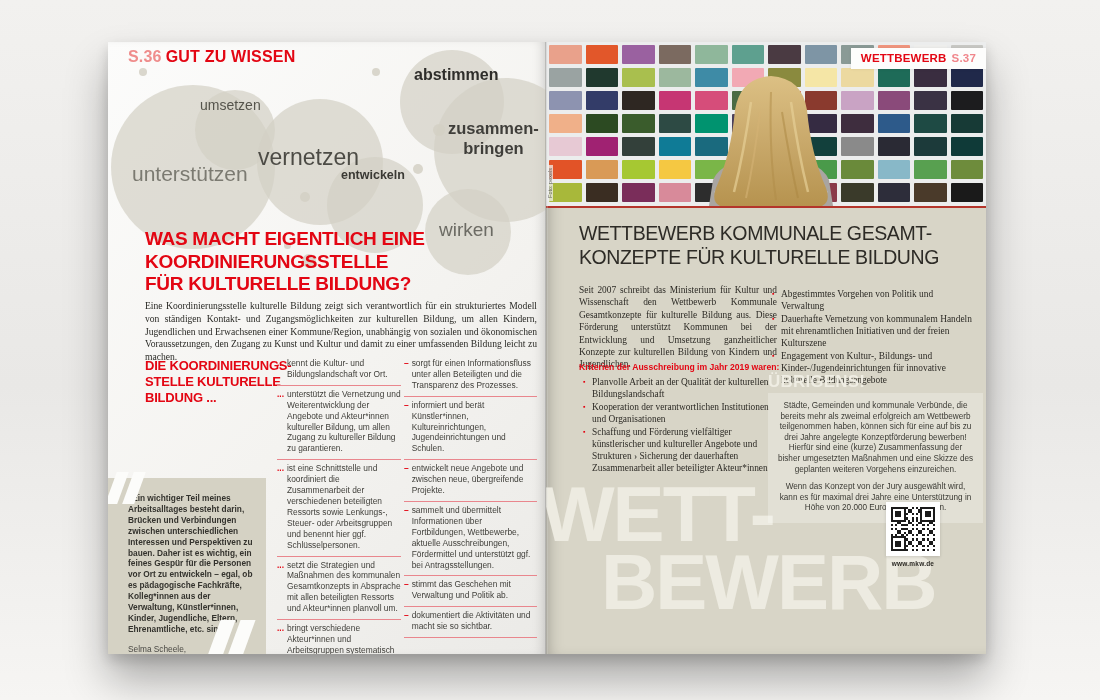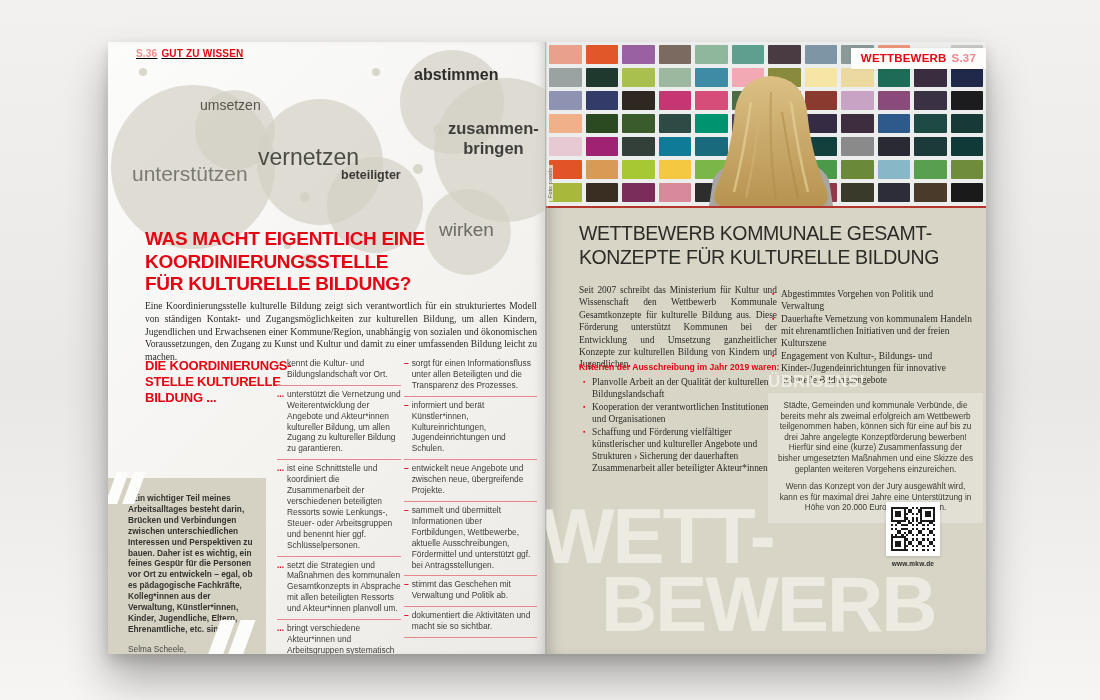--- a/index.html
+++ b/index.html
@@ -25,7 +25,7 @@
   }
 
   
-  .lp-header{position:absolute;left:28px;top:6px;font-size:10px;font-weight:bold;letter-spacing:0.2px;text-decoration:underline;}
+  .lp-header{position:absolute;left:20px;top:6px;font-size:16px;font-weight:bold;letter-spacing:0.2px;}
   .lp-header .num{color:#ef8d8c;margin-right:4px;}
   .lp-header .sec{color:#e30613;}
 

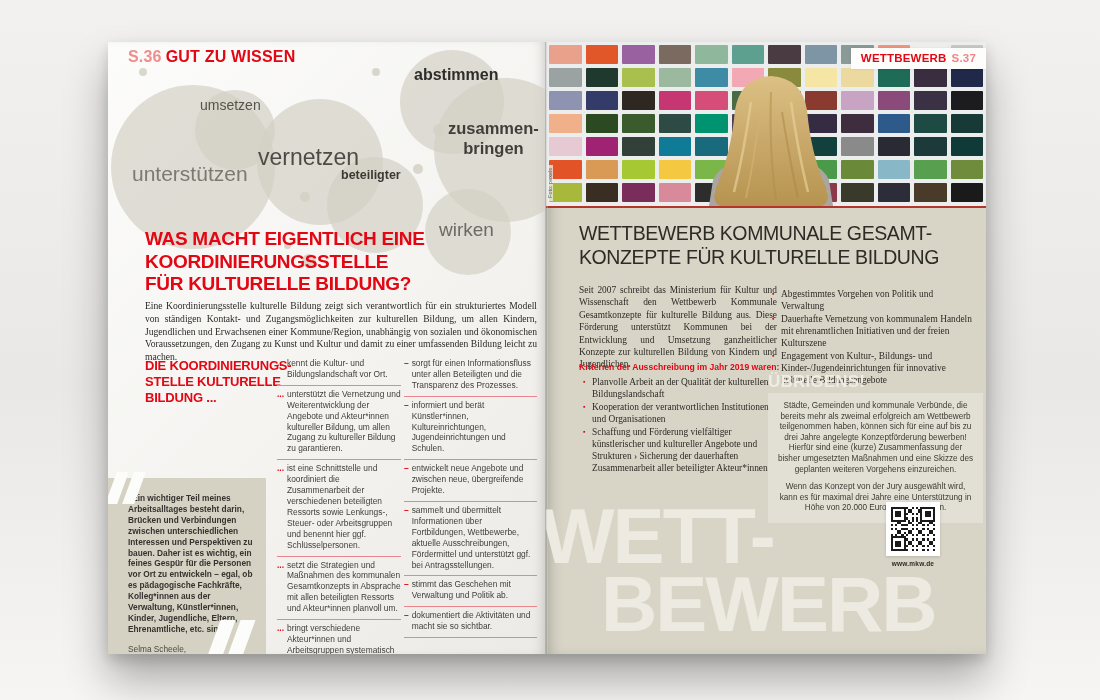--- a/index.html
+++ b/index.html
@@ -175,7 +175,7 @@
     <div class="bubble-label bl-abstimmen">abstimmen</div>
     <div class="bubble-label bl-zusammen">zusammen-
 bringen</div>
-    <div class="bubble-label bl-entwickeln">beteiligter</div>
+    <div class="bubble-label bl-entwickeln">entwickeln</div>
     <div class="bubble-label bl-wirken">wirken</div>
 
     <h1 class="headline-red" style="margin:0;">WAS MACHT EIGENTLICH EINE

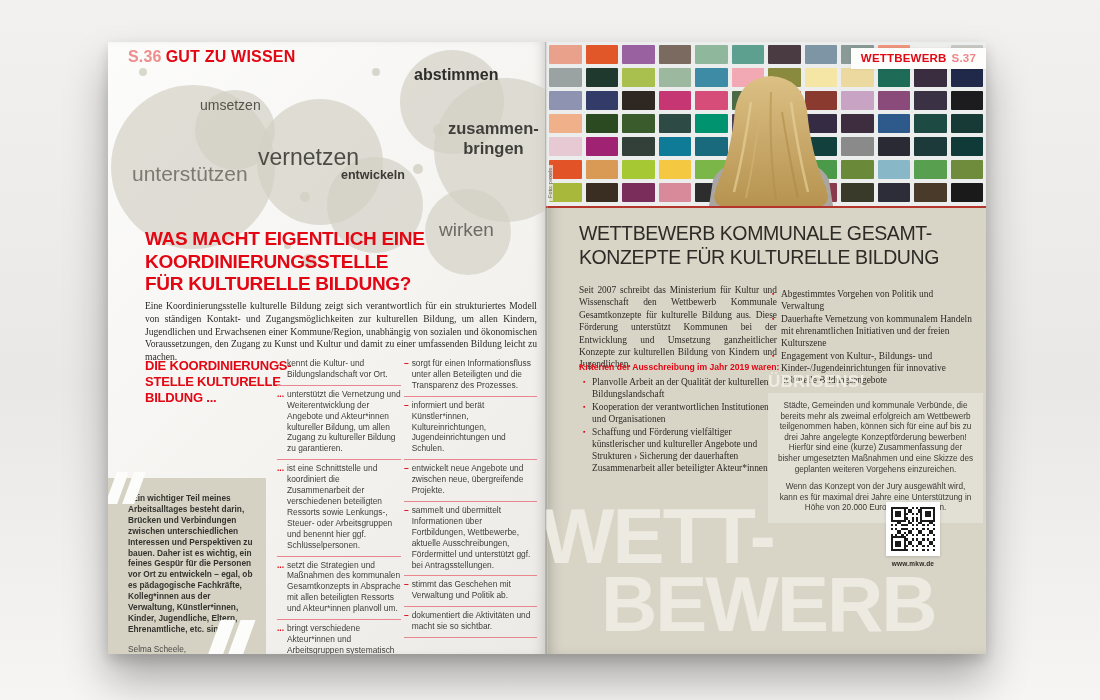--- a/index.html
+++ b/index.html
@@ -136,7 +136,7 @@
   .qr div.on{background:#1a1a1a;}
   .qr-caption{font-size:6.5px;font-weight:bold;color:#2d2b26;margin-top:4px;letter-spacing:0.2px;}
 
-  .display-word{position:absolute;left:-5px;top:460px;color:#edebe1;font-weight:bold;}
+  .display-word{position:absolute;left:-5px;top:438px;color:#edebe1;font-weight:bold;}
   .display-line{font-size:78px;line-height:68px;letter-spacing:-2px;}
   .display-line2{margin-left:60px;}
 

